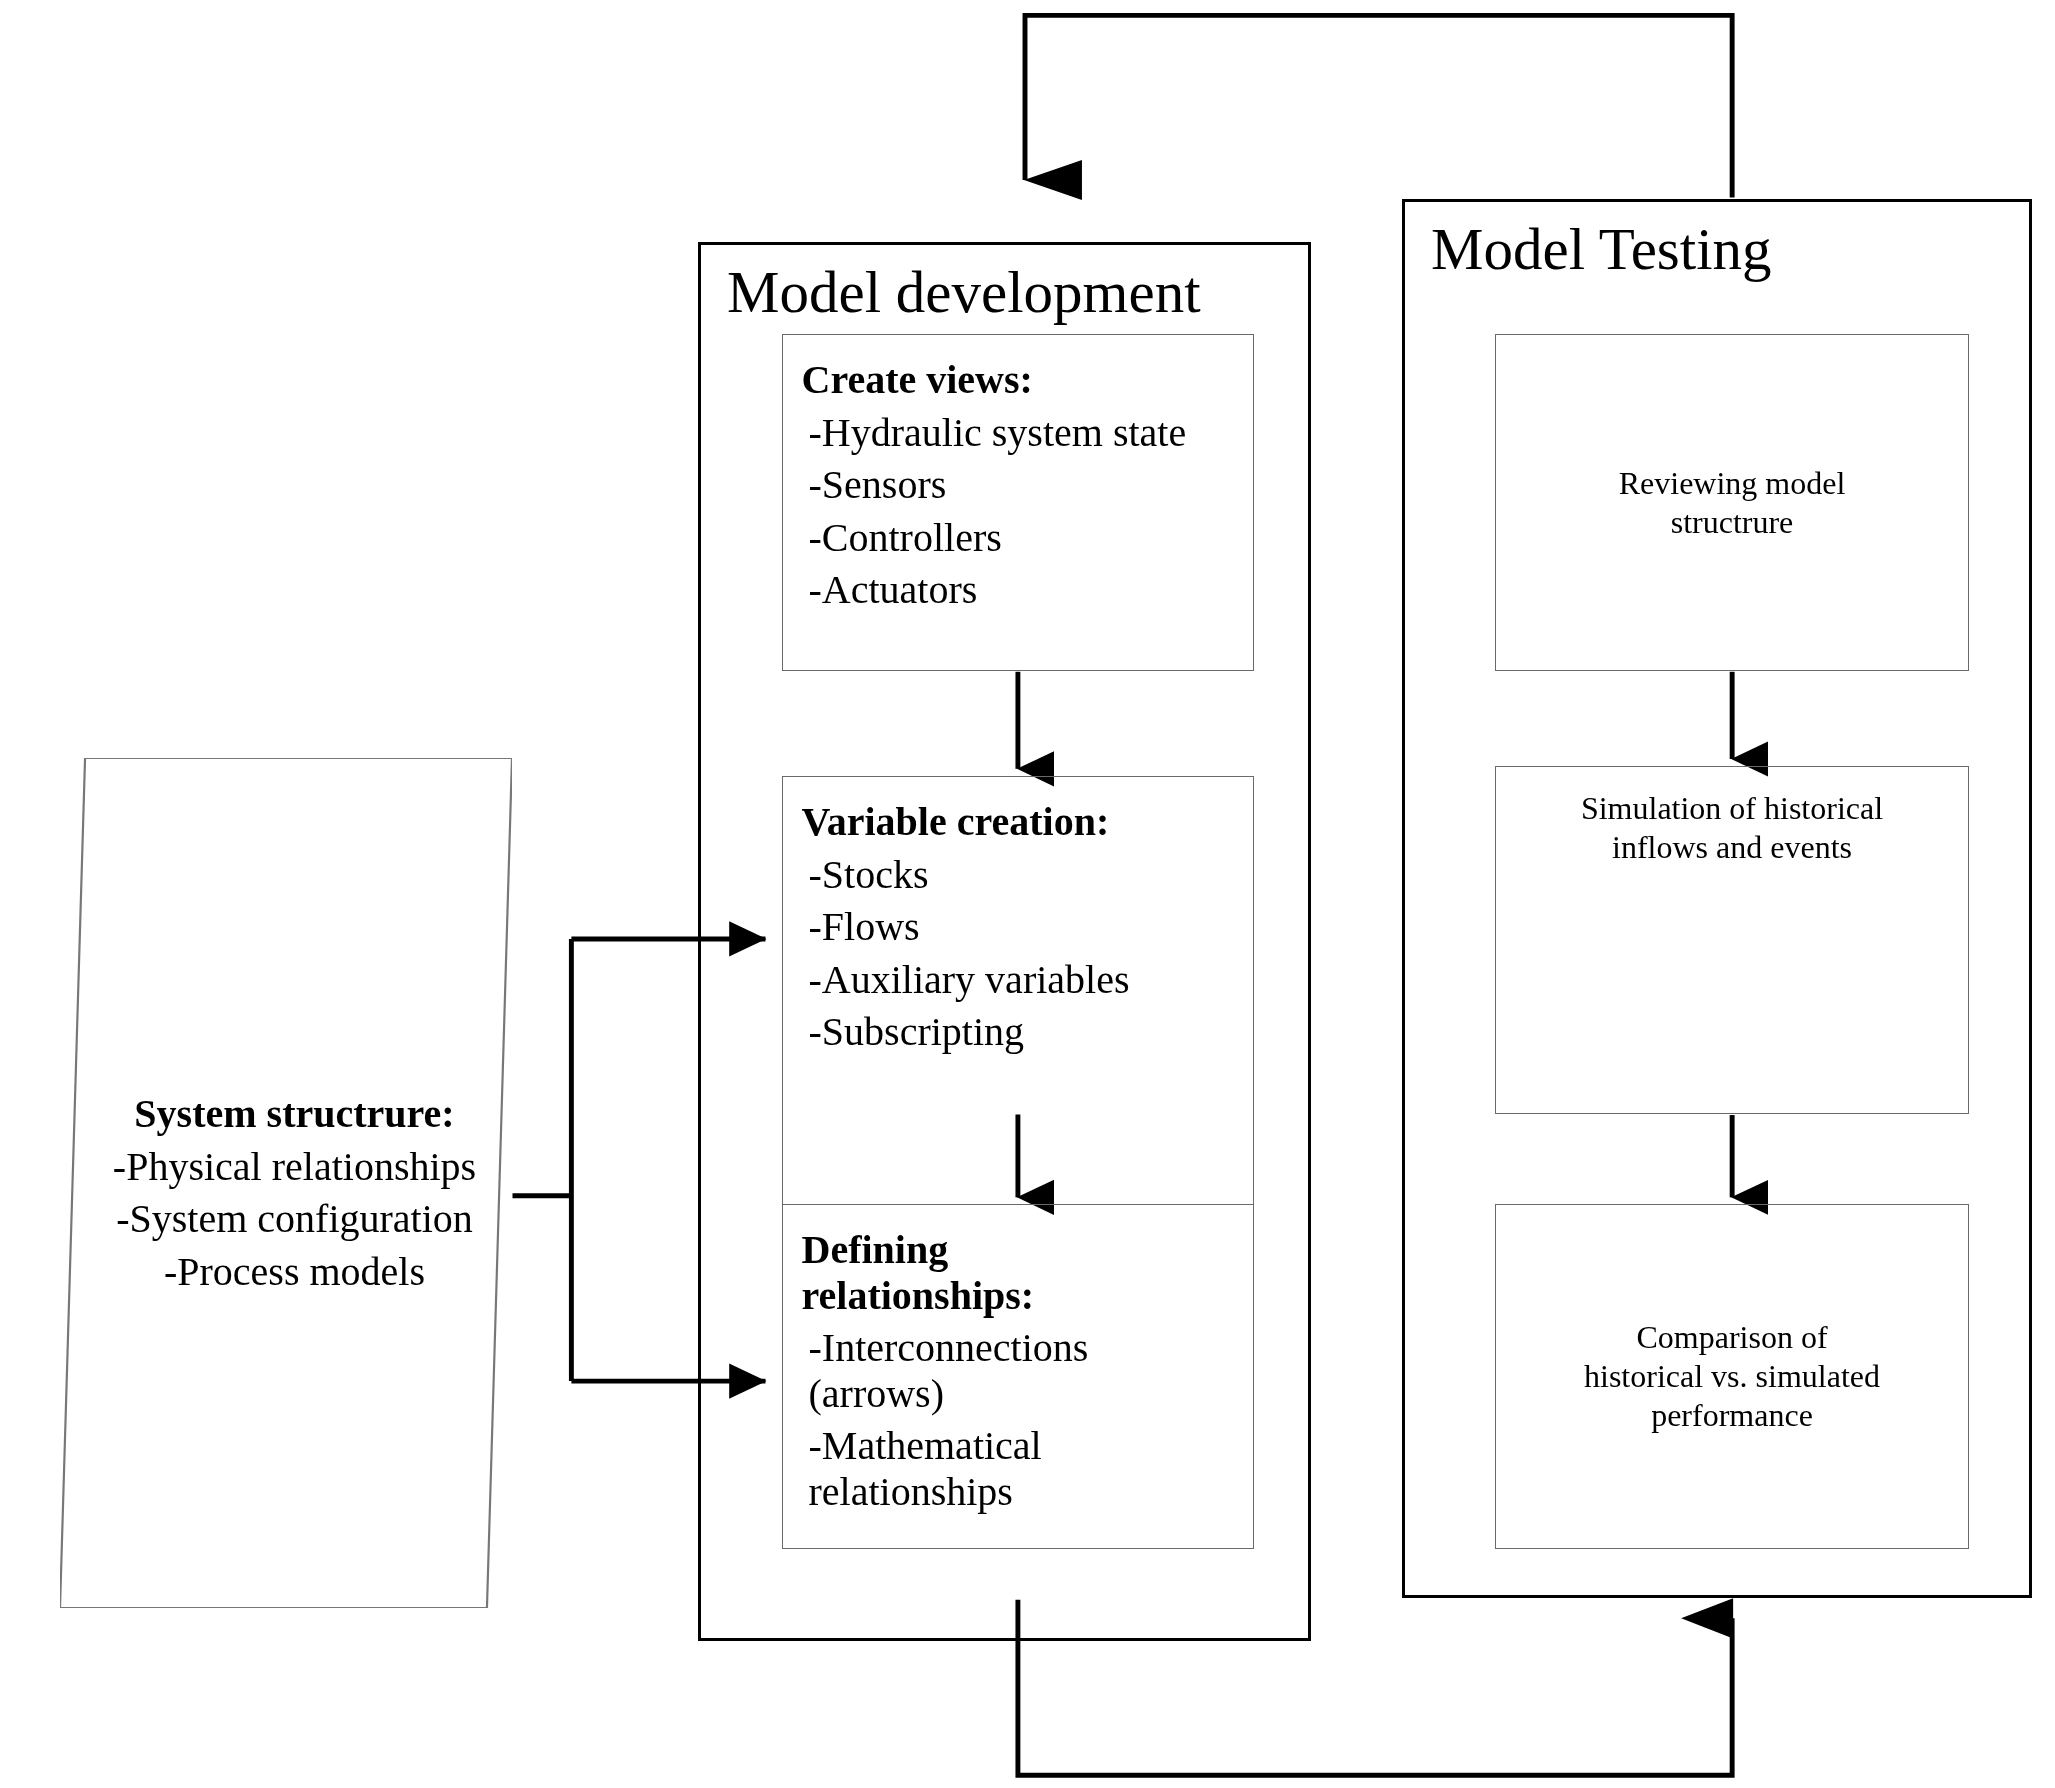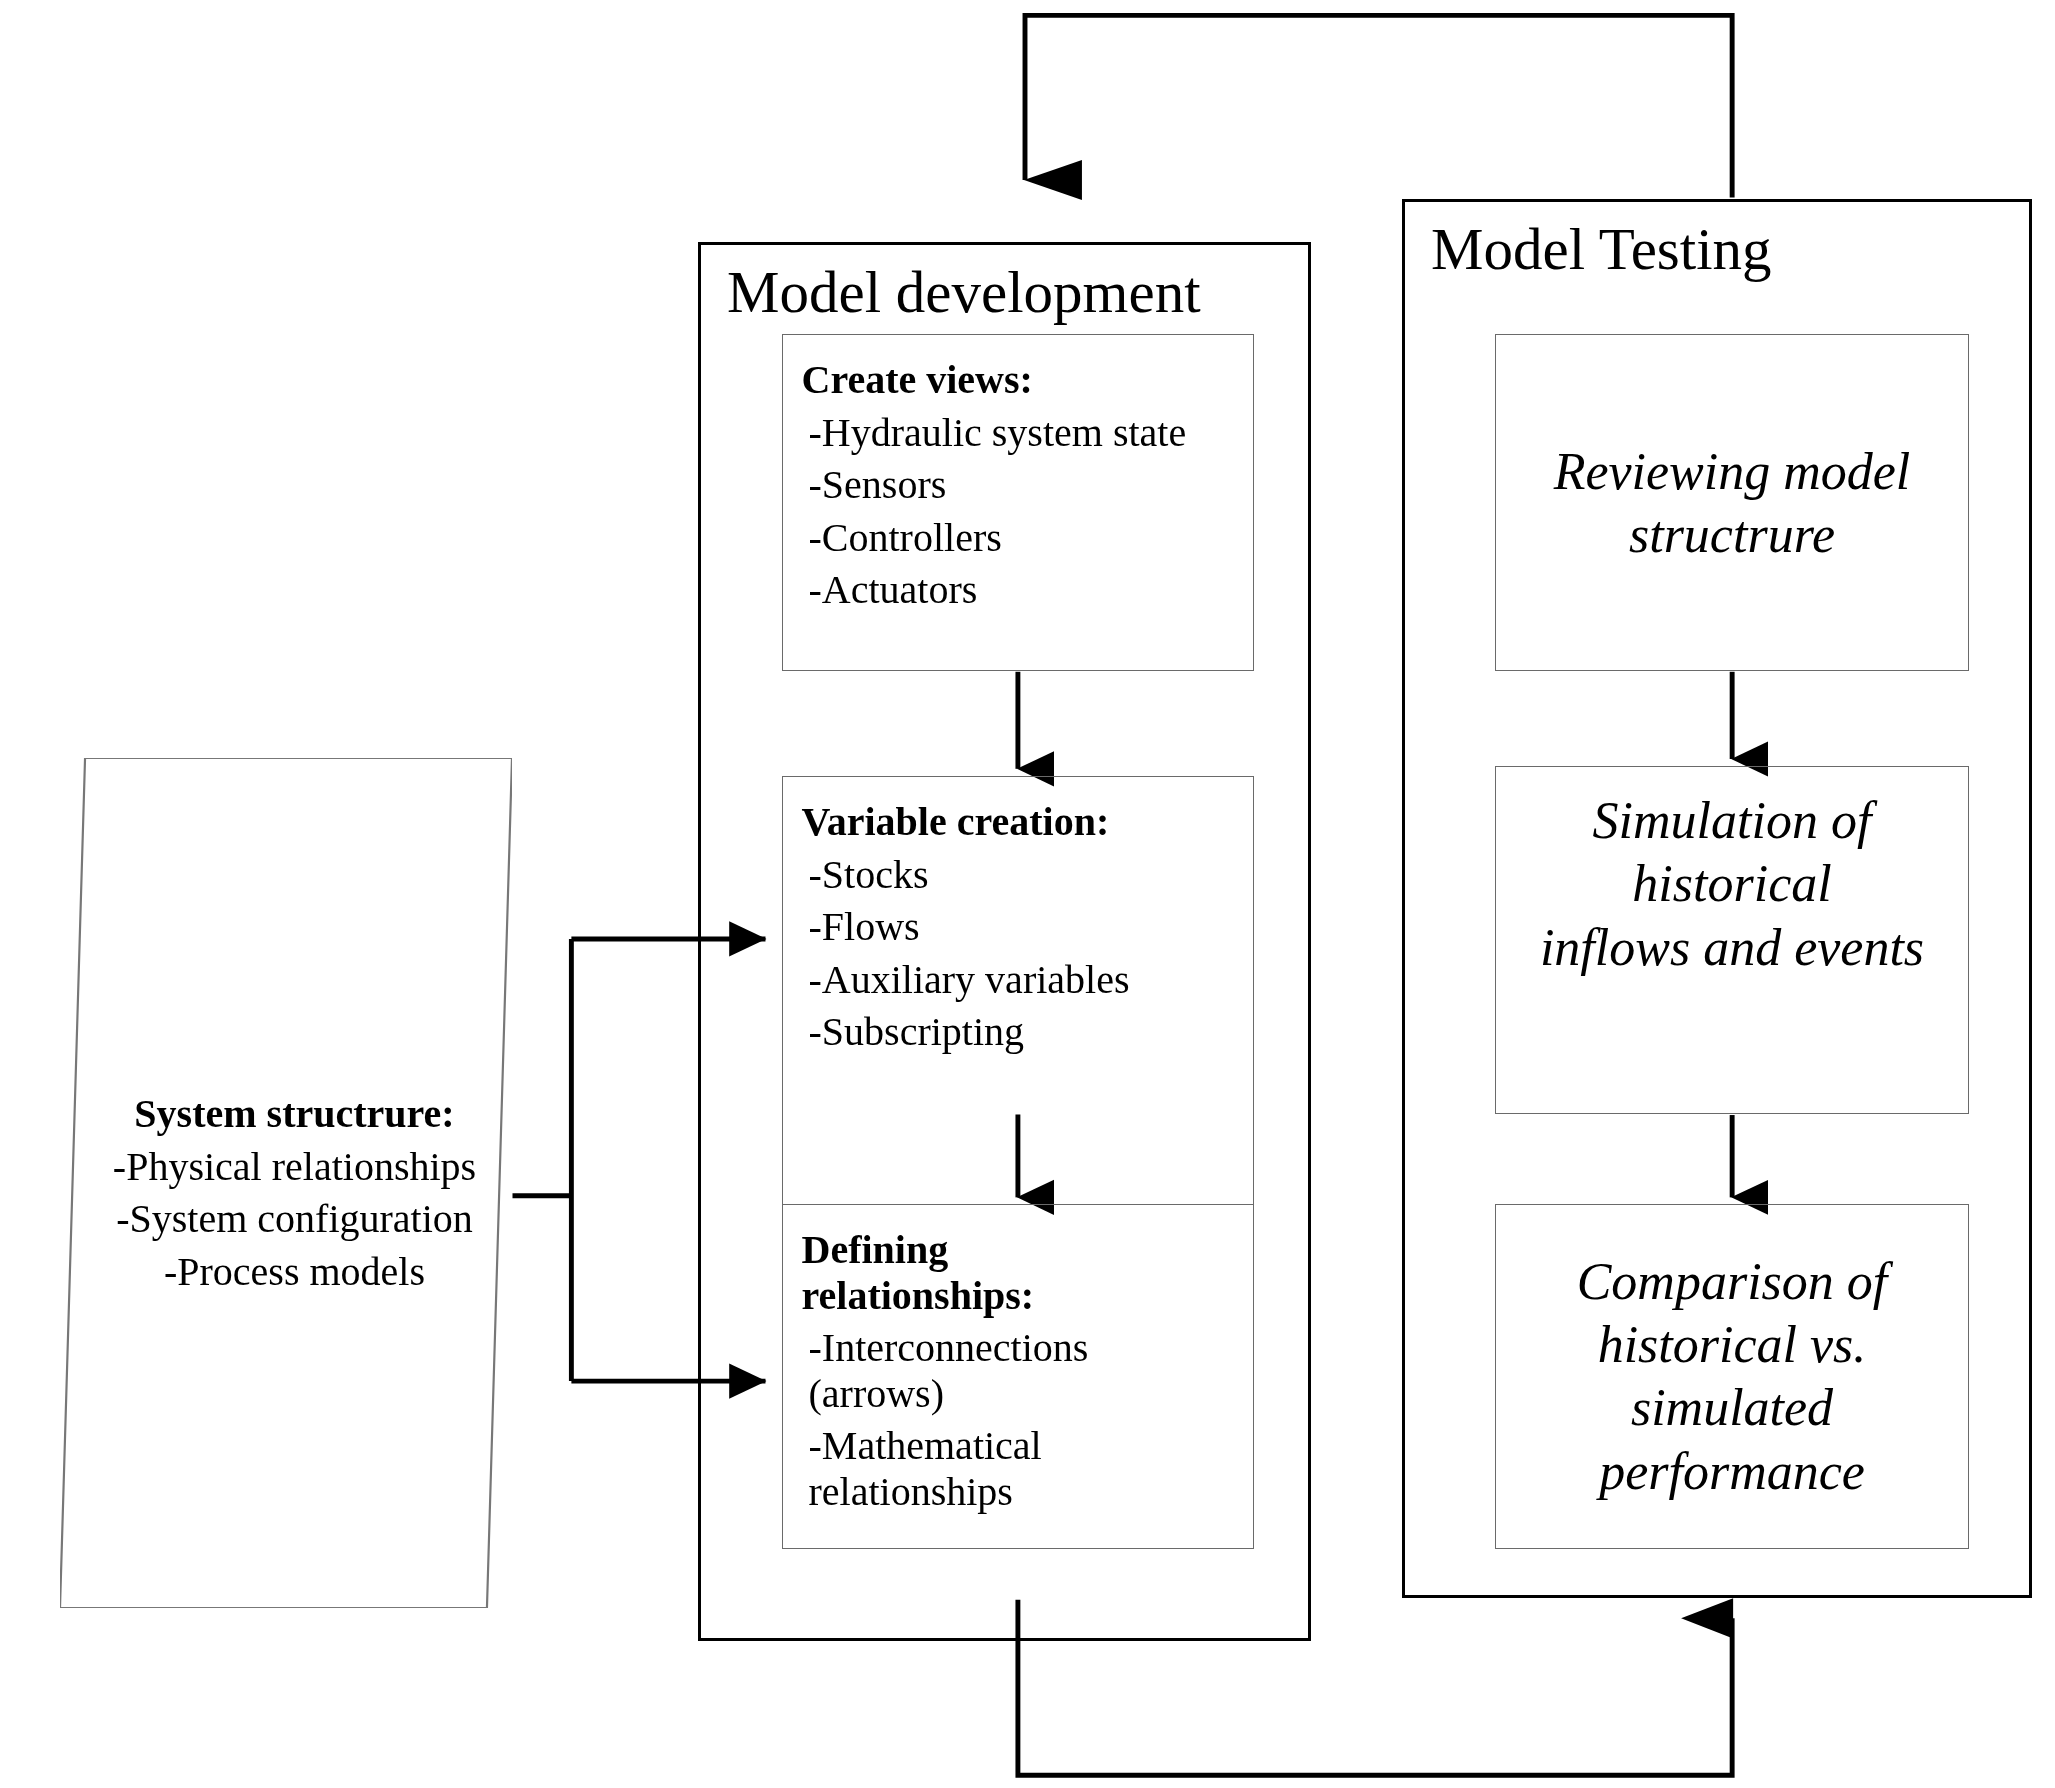--- a/index.html
+++ b/index.html
@@ -90,10 +90,9 @@
   .step-centered {
     text-align: center;
     font-weight: 400;
-    font-size: 52px;
+    font-size: 32px;
     line-height: 1.22;
     margin: 0;
-    font-style: italic;
   }
 
   

